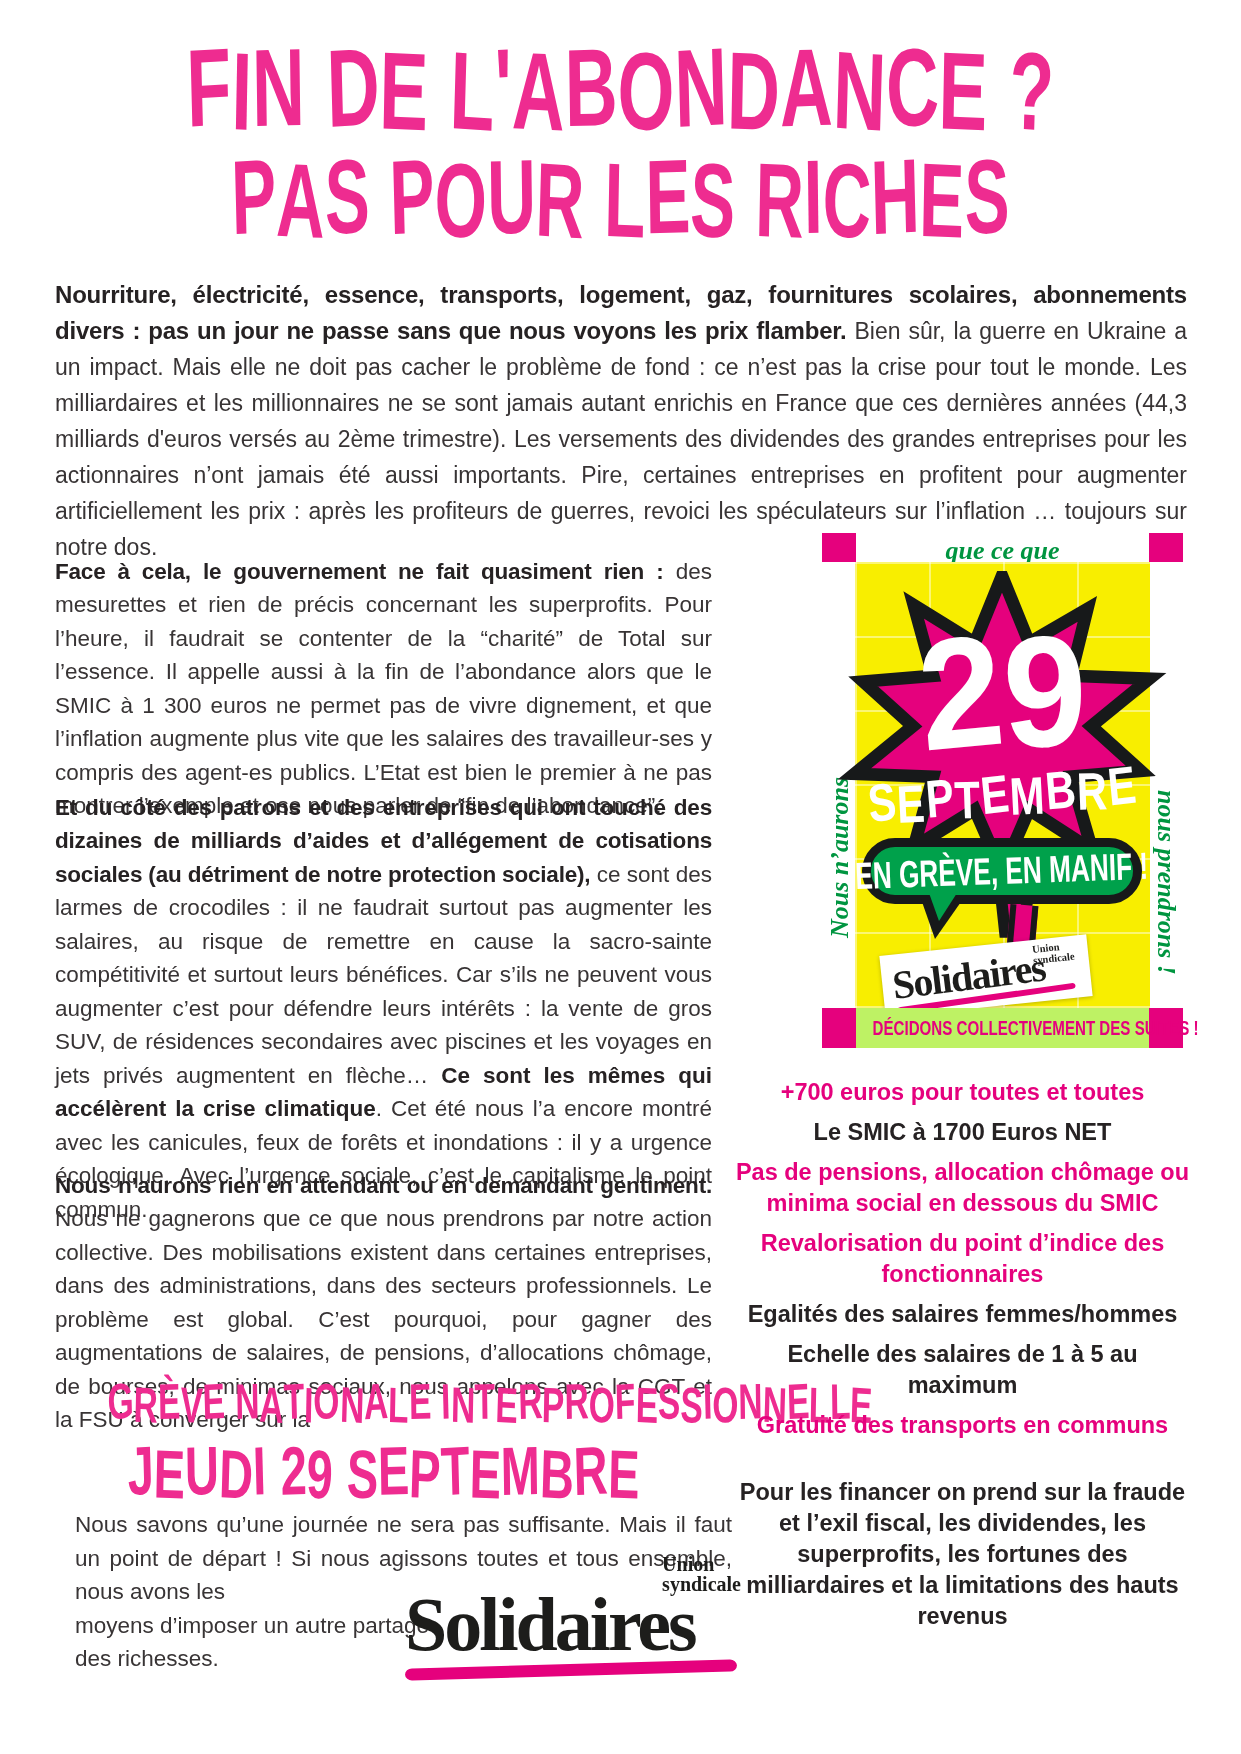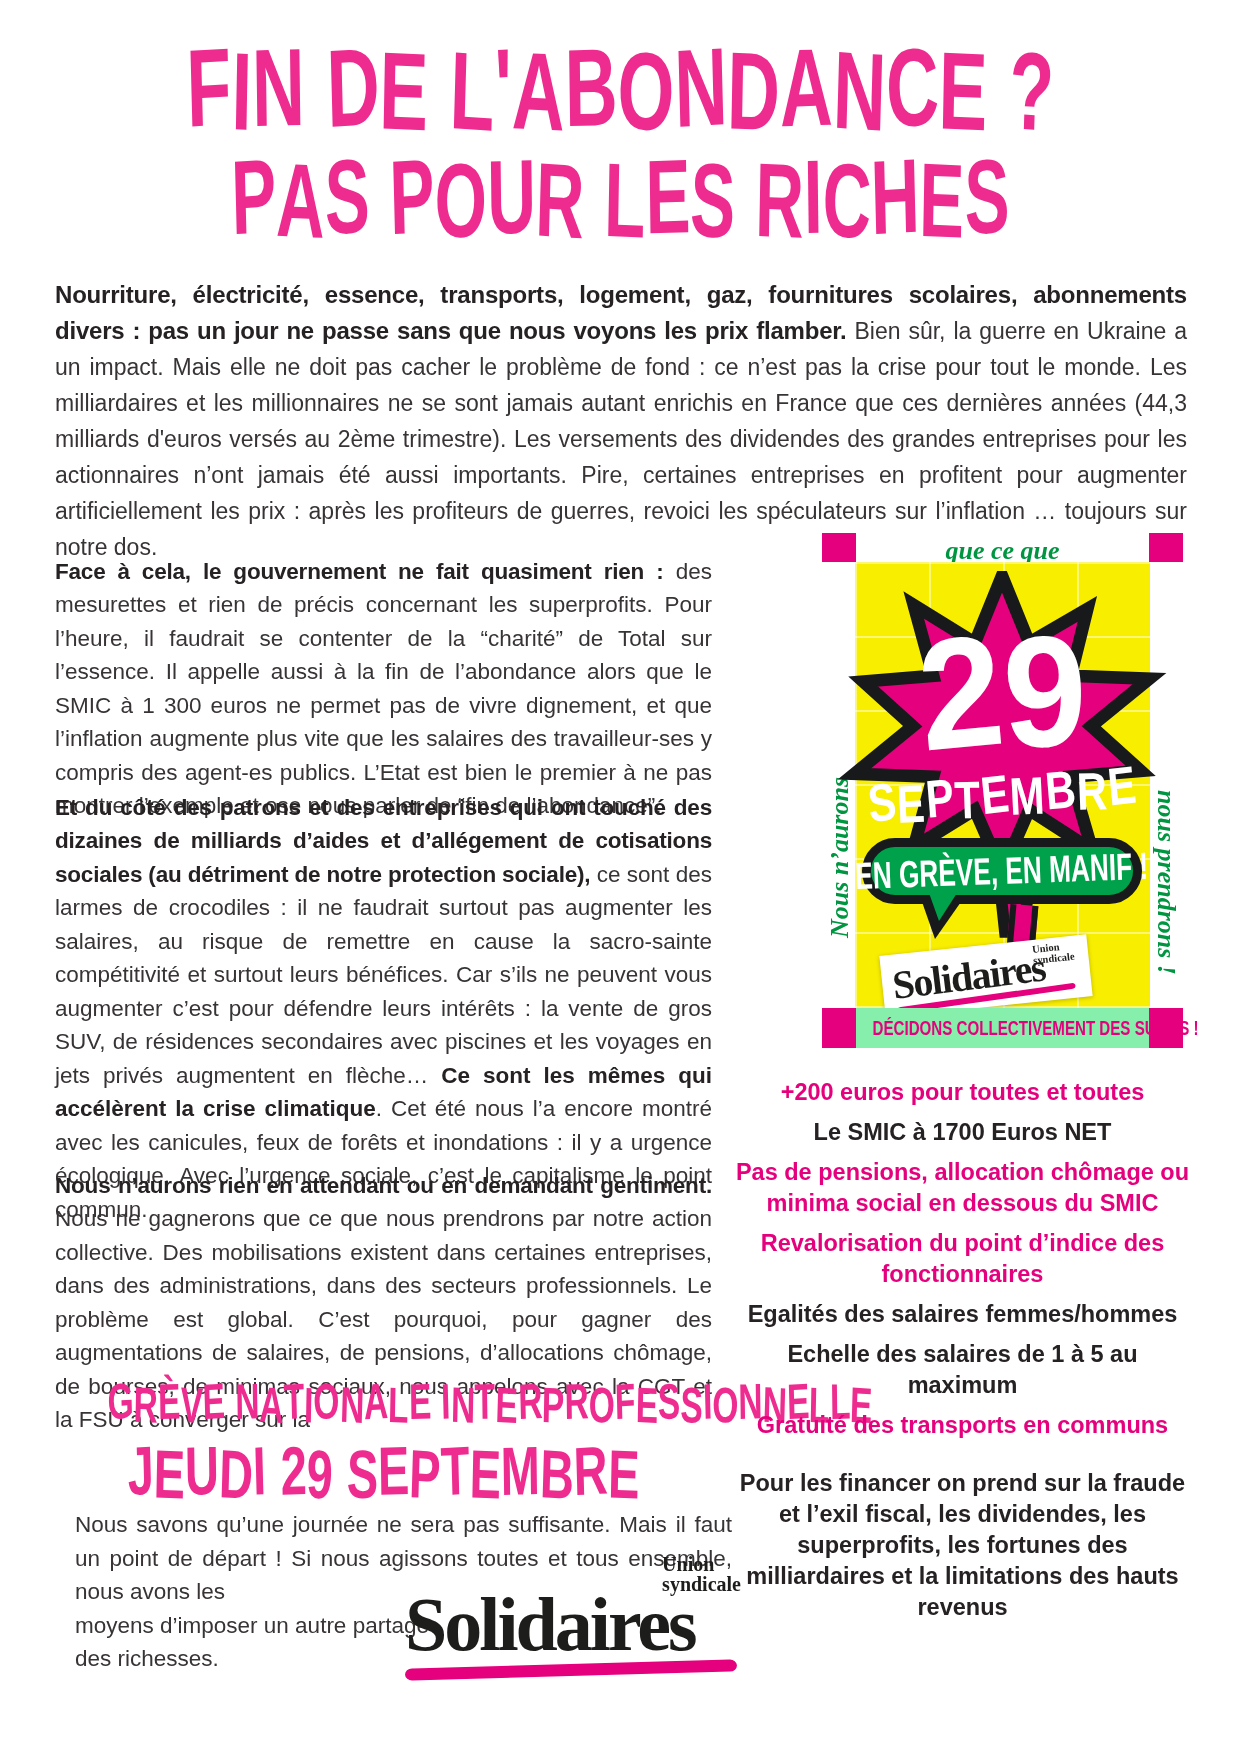--- a/index.html
+++ b/index.html
@@ -86,7 +86,7 @@
                font-size:10.5px;line-height:1.05;color:#1d1d1b;}
   .clogo-underline{position:absolute;left:12px;bottom:6px;width:180px;height:6px;background:var(--accent-pink);
                    border-radius:4px/3px;transform:rotate(-2deg);}
-  .pb-band{position:absolute;bottom:0;left:0;right:0;height:40px;background:#86efac;}
+  .pb-band{position:absolute;bottom:0;left:0;right:0;height:40px;background:#bef264;}
   .pb-sq{position:absolute;width:34px;height:40px;background:var(--accent-pink);top:0;}
   .pb-sq.l{left:0;} .pb-sq.r{right:0;}
   .pb-text{position:absolute;left:0;right:0;top:0;height:40px;line-height:40px;text-align:center;

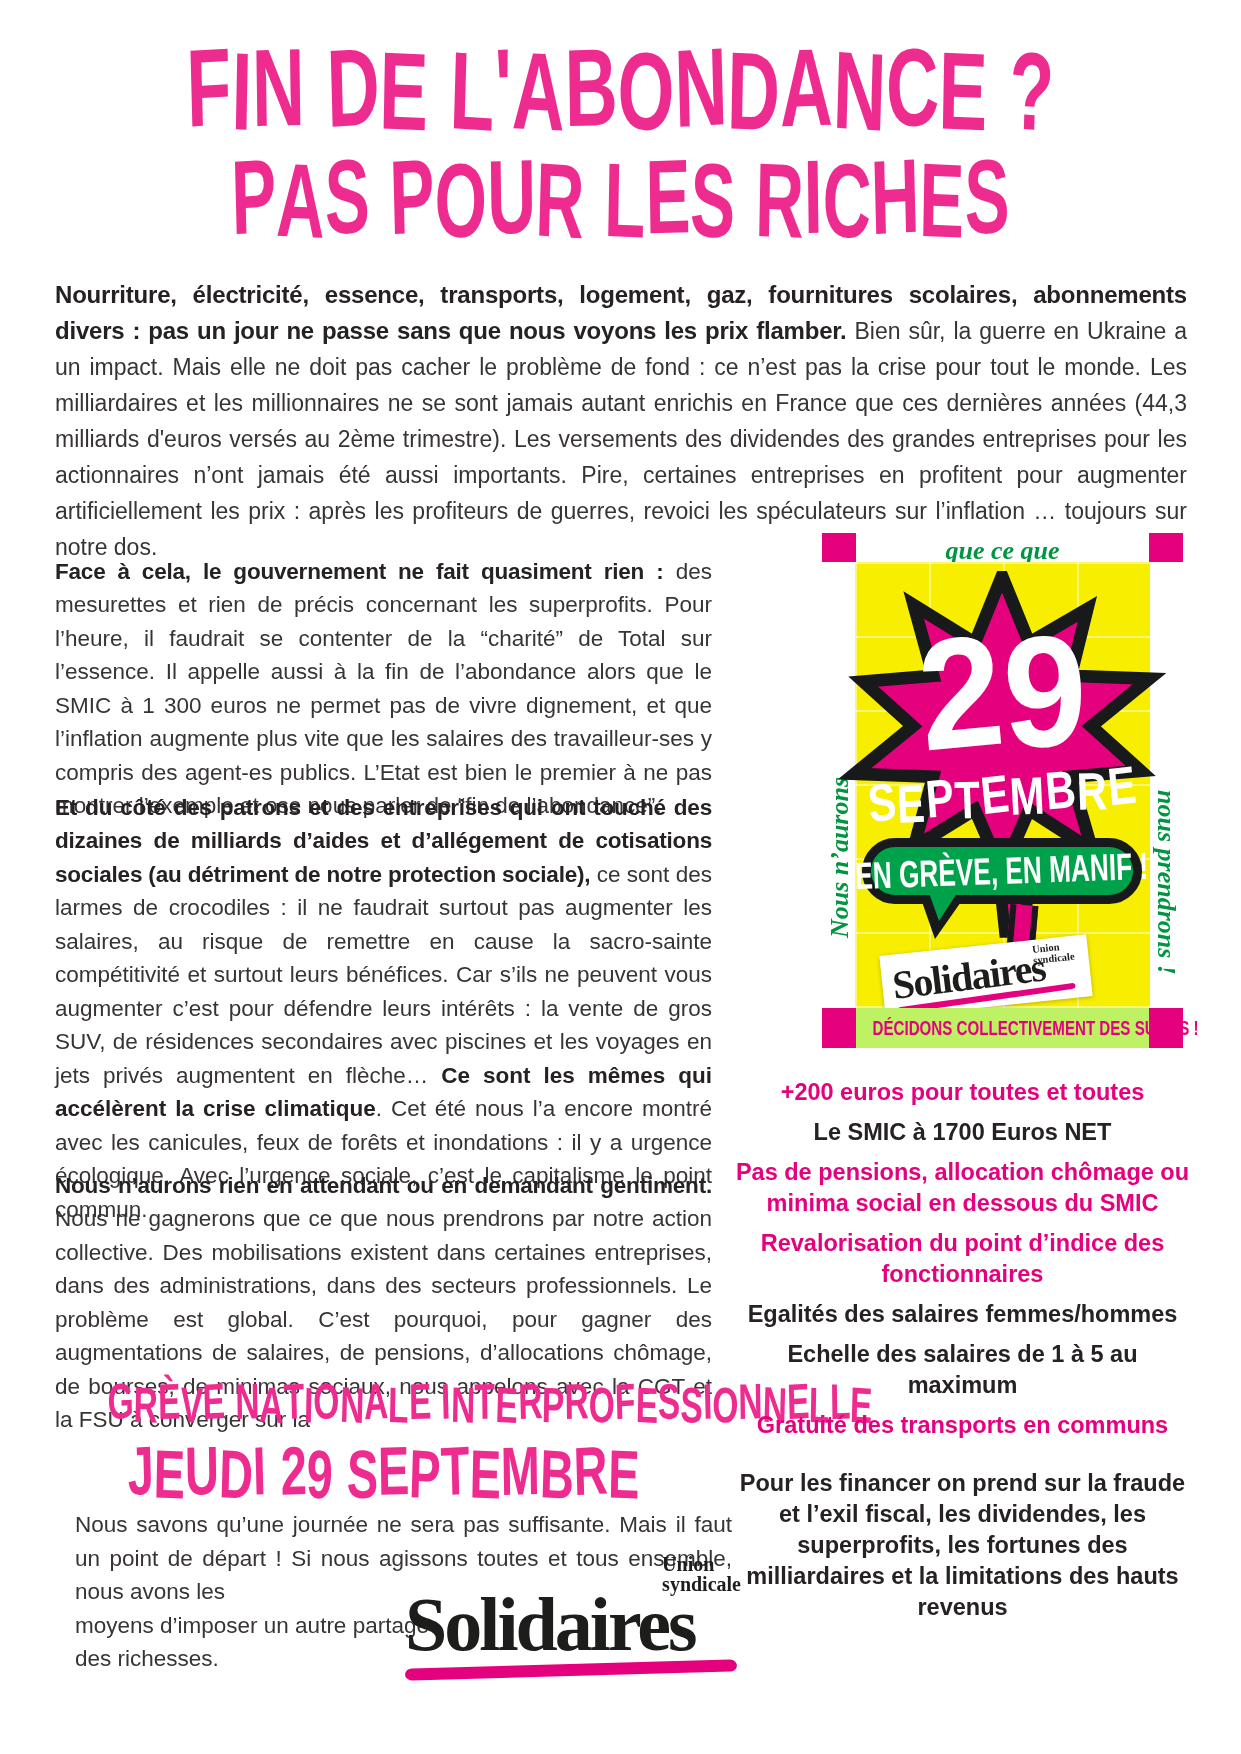--- a/index.html
+++ b/index.html
@@ -182,7 +182,7 @@
   </div>
 
   <div class="mesures">
-    <div class="m-item c-pink">+200 euros pour toutes et toutes</div>
+    <div class="m-item c-pink">+700 euros pour toutes et toutes</div>
     <div class="m-item c-dark">Le SMIC à 1700 Euros NET</div>
     <div class="m-item c-pink">Pas de pensions, allocation chômage ou minima social en dessous du SMIC</div>
     <div class="m-item c-pink">Revalorisation du point d’indice des fonctionnaires</div>

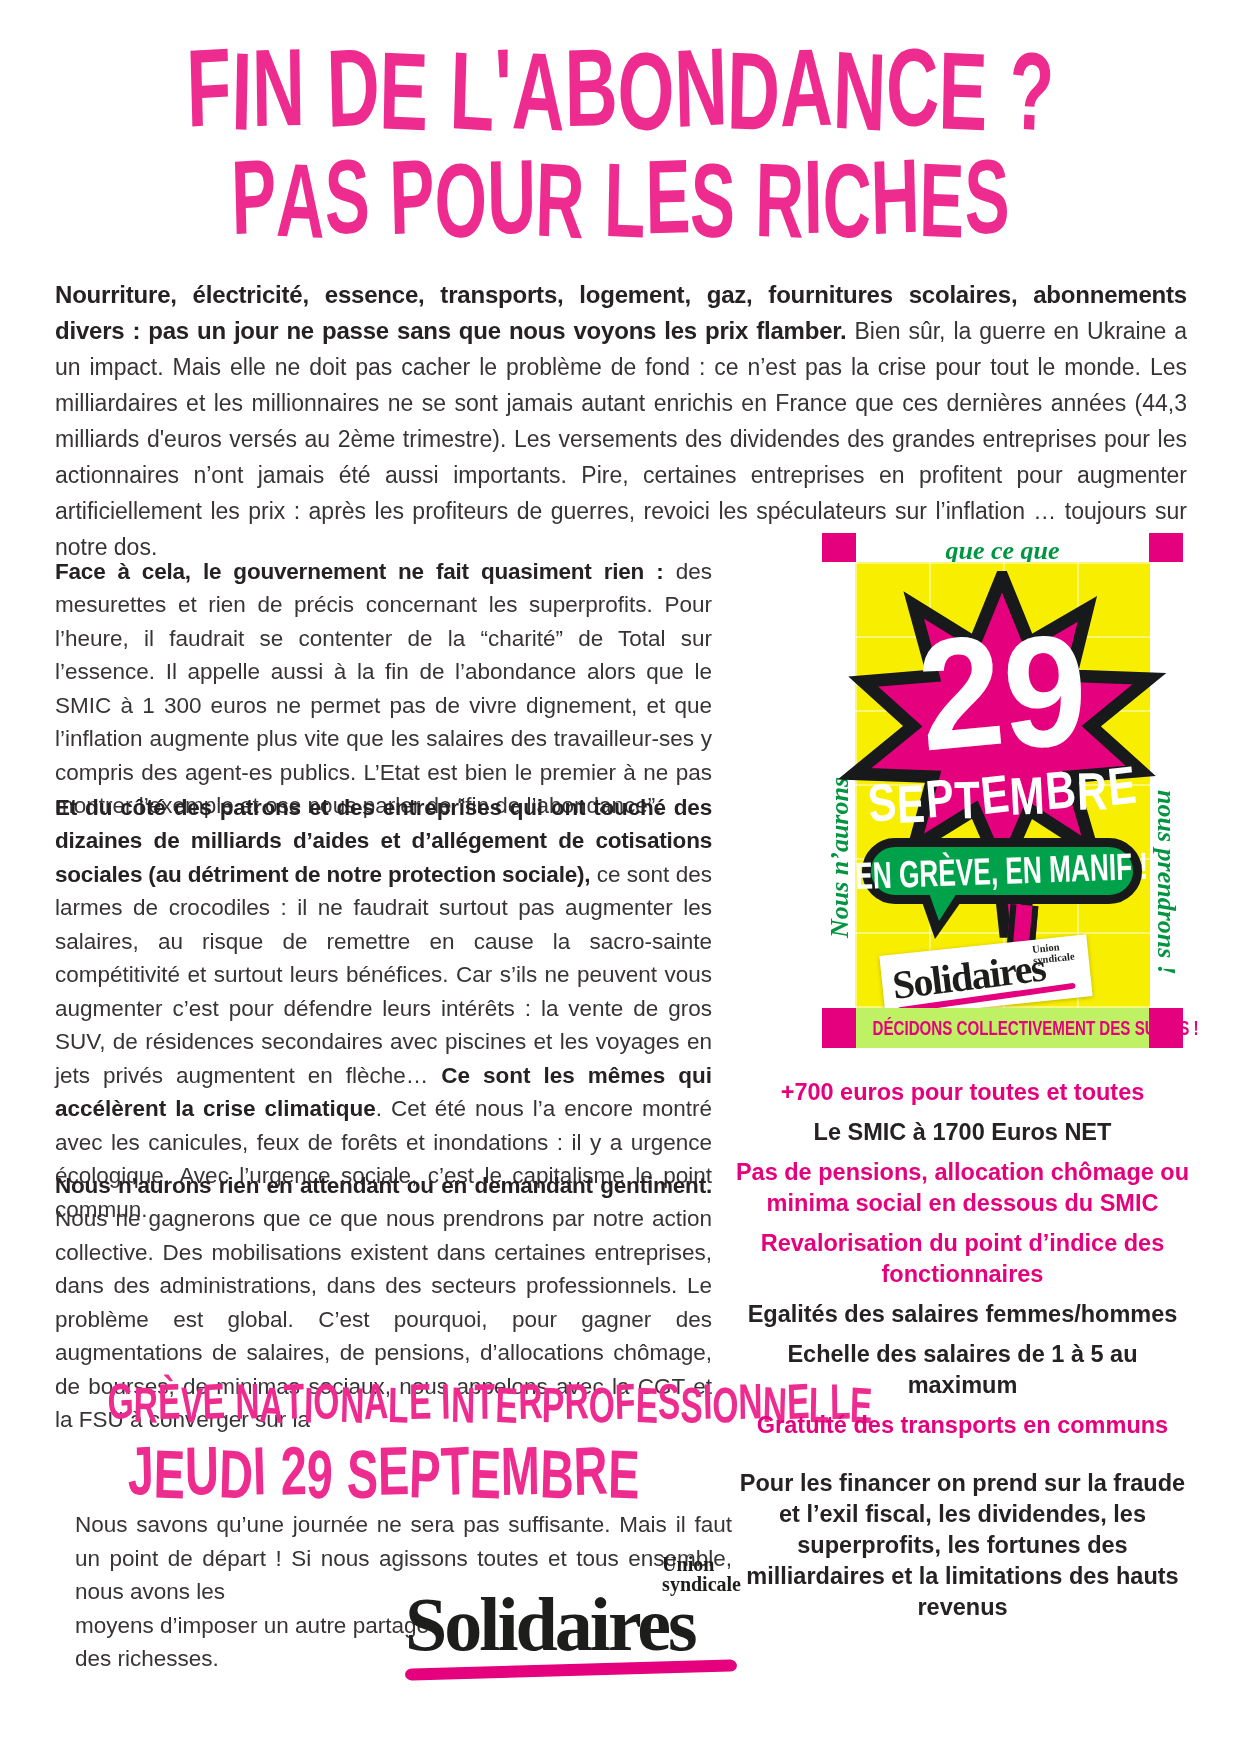--- a/index.html
+++ b/index.html
@@ -99,7 +99,7 @@
   .m-item{font-size:23.5px;line-height:31px;font-weight:700;margin-top:9px;}
   .m-item.c-pink{color:var(--accent-pink);}
   .m-item.c-dark{color:var(--ink-strong);}
-  .m-financing{margin-top:27px;font-size:23.5px;line-height:31px;font-weight:700;color:var(--ink-strong);}
+  .m-financing{margin-top:36px;font-size:23.5px;line-height:31px;font-weight:700;color:var(--ink-strong);}
 
   .marker span{display:inline-block;}
 </style>

